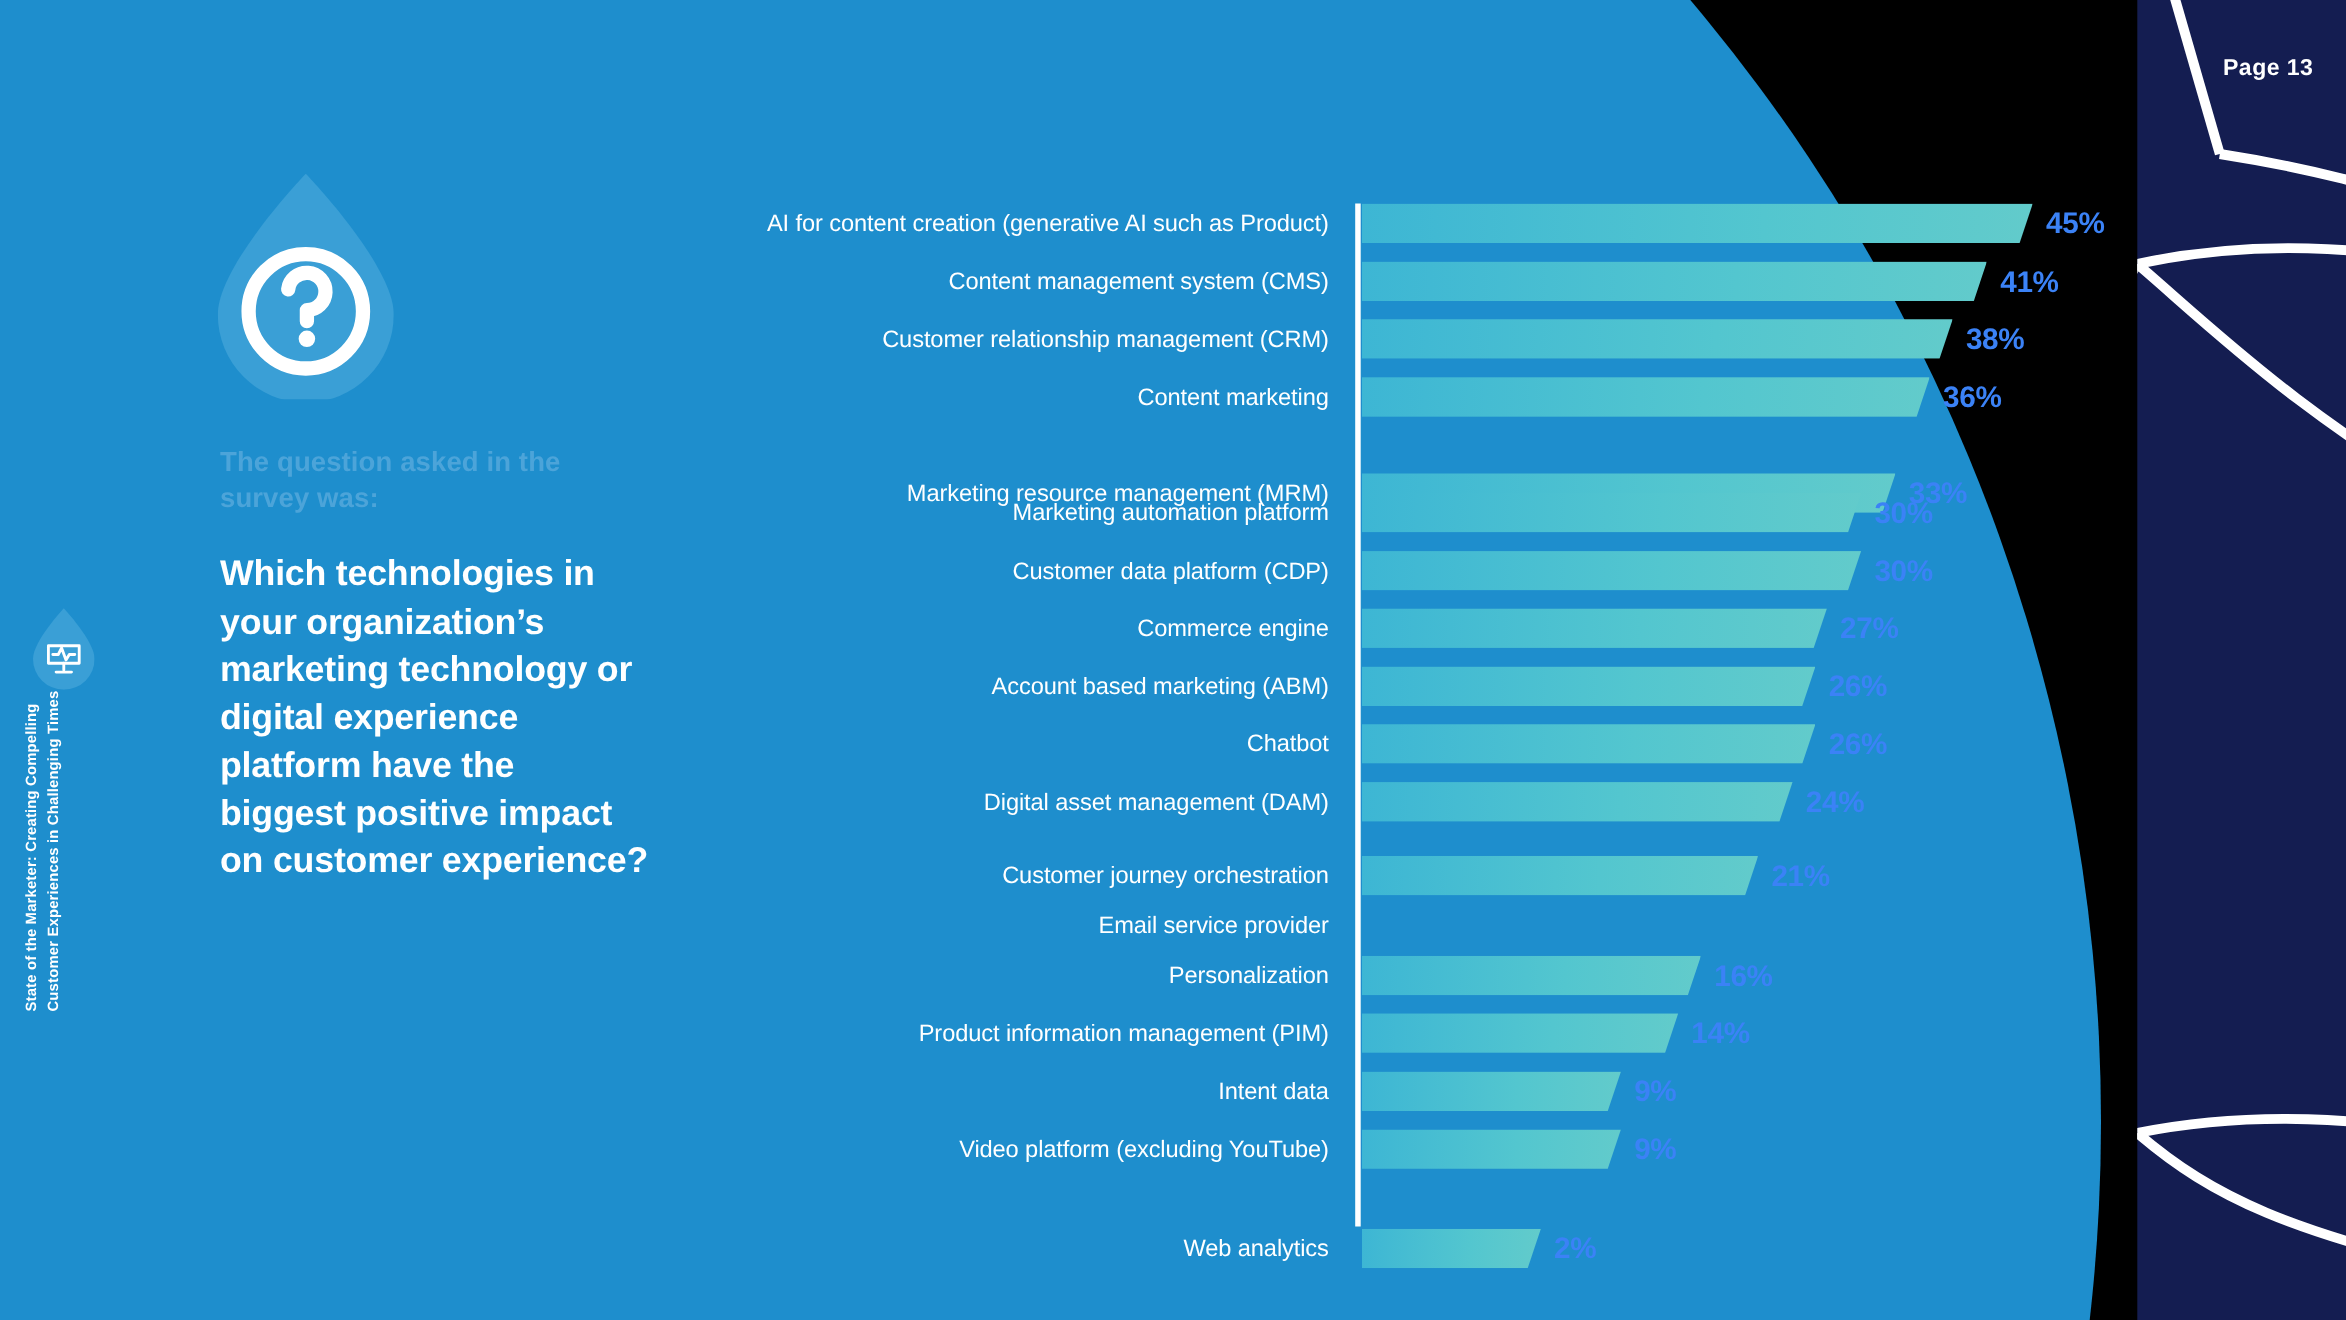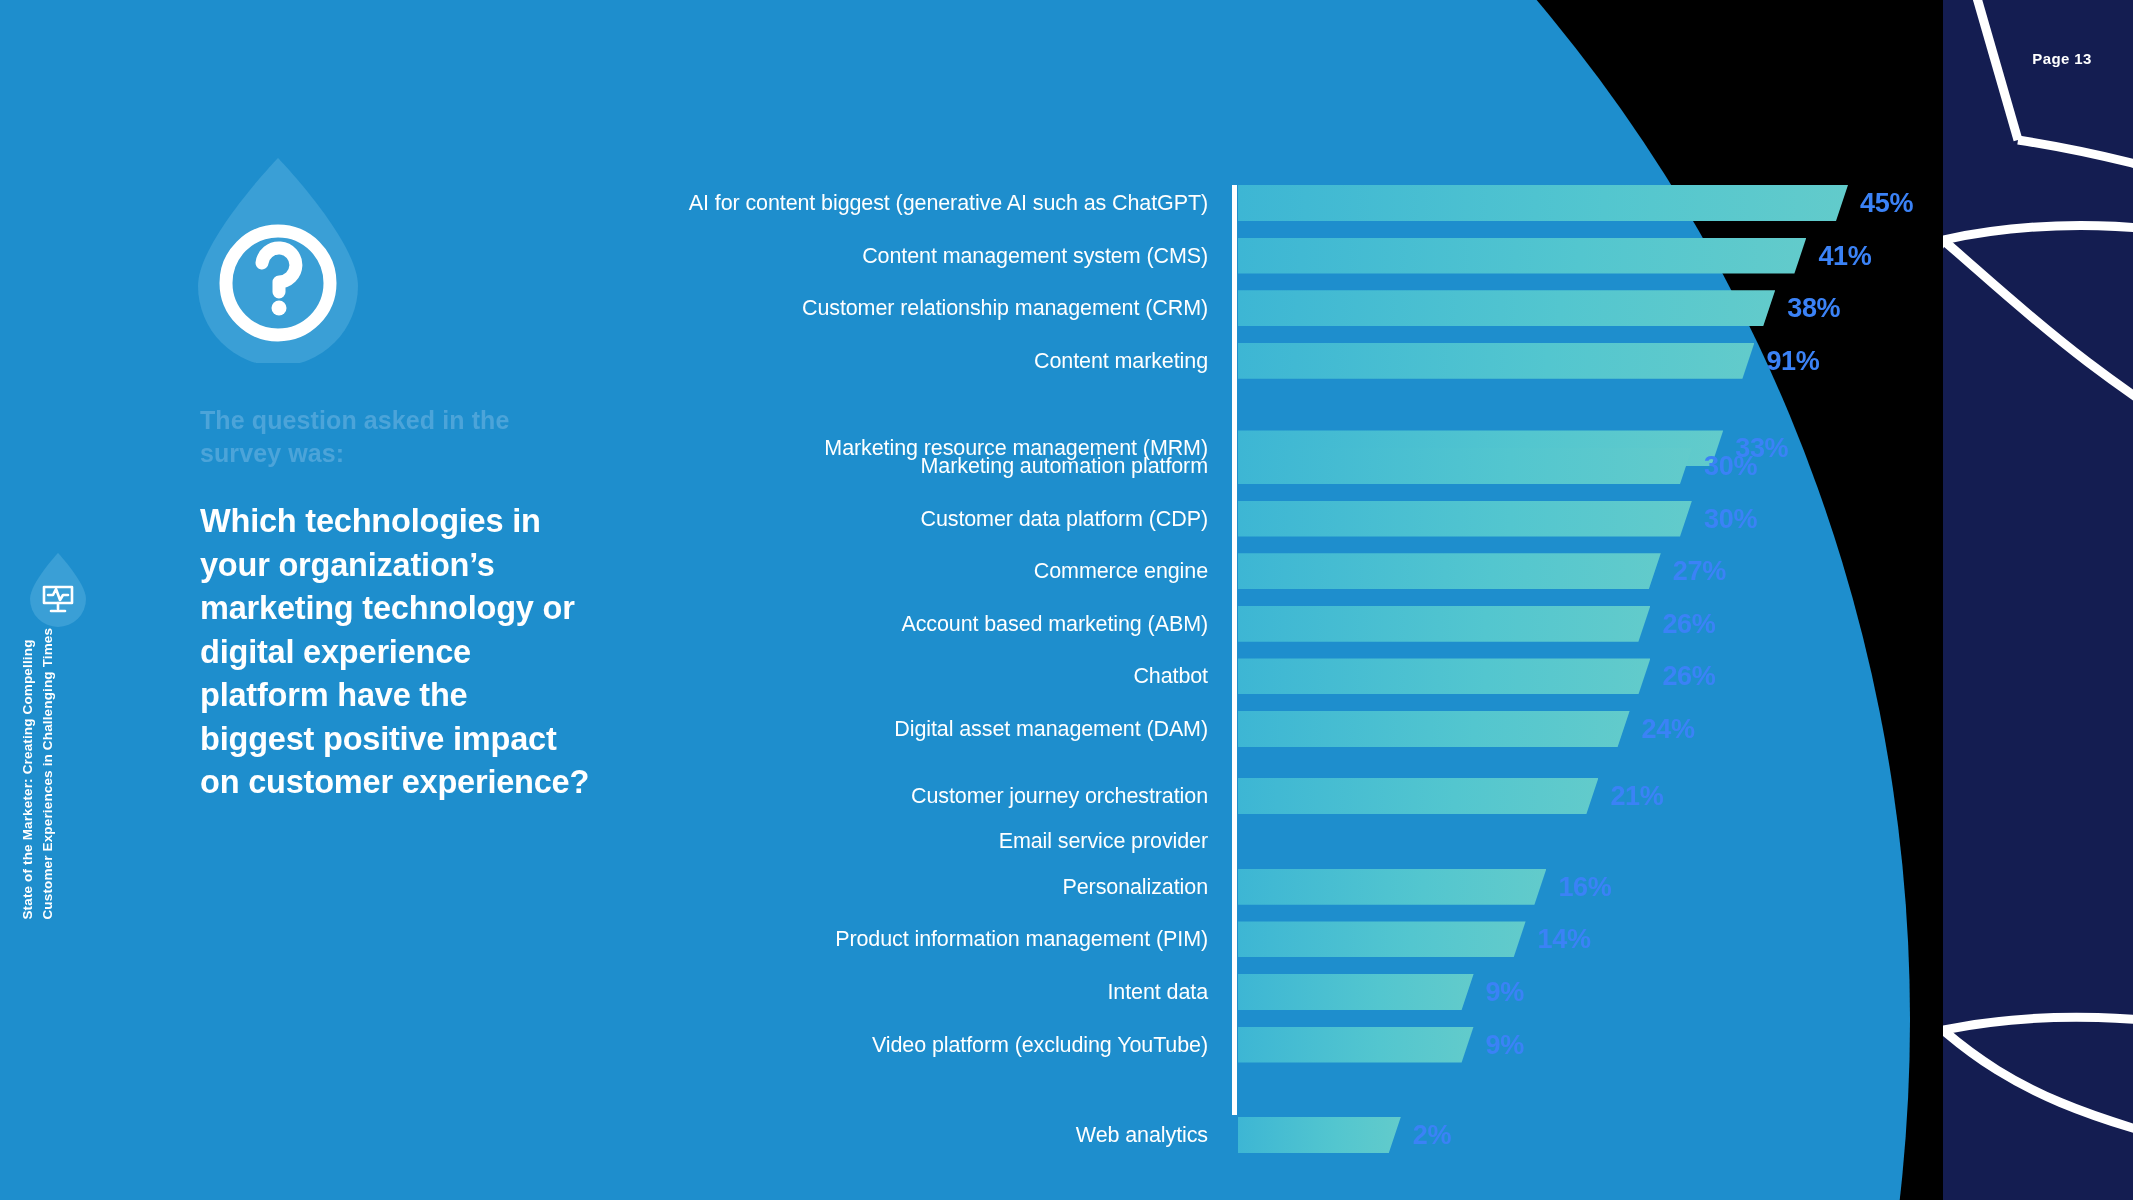--- a/index.html
+++ b/index.html
@@ -42,7 +42,7 @@
     position:absolute; left:0; right:0; top:50px;
     text-align:center;
     color:#ffffff;
-    font-size:15px; font-weight:bold;
+    font-size:21px; font-weight:bold;
     letter-spacing:.4px;
     z-index:4;
     padding-left:48px;

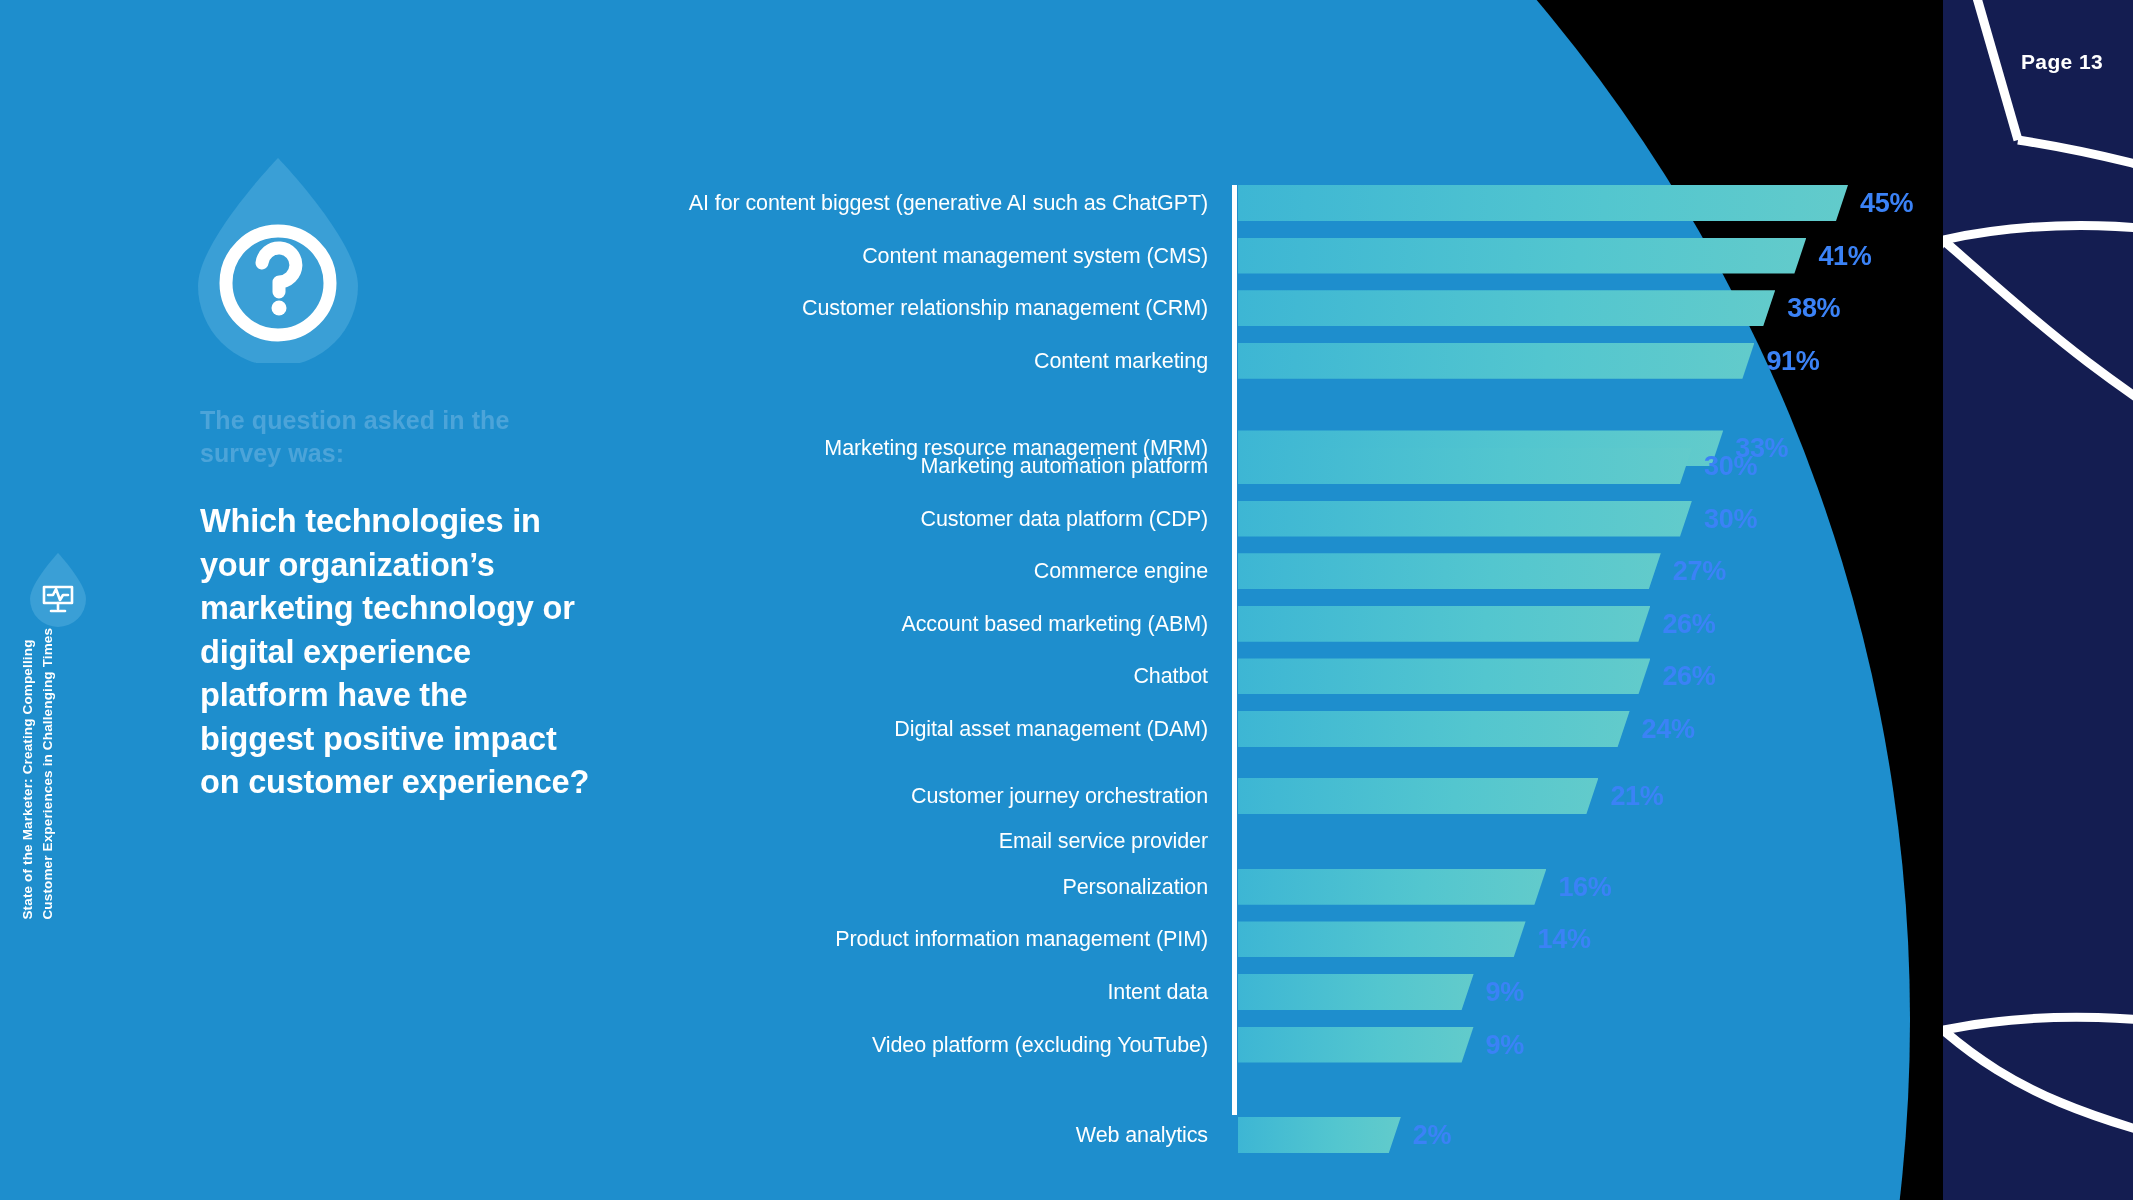--- a/index.html
+++ b/index.html
@@ -181,7 +181,7 @@
     <div class="axis-line"></div>
 
   <div class="row" style="top: 0px;">
-        <div class="row-label">AI for content biggest (generative AI such as ChatGPT)</div>
+        <div class="row-label">AI for content creation (generative AI such as Product)</div>
         <div class="bar-wrap">
           <div class="bar" style="width: 610px;"></div>
           <div class="bar-val">45%</div>

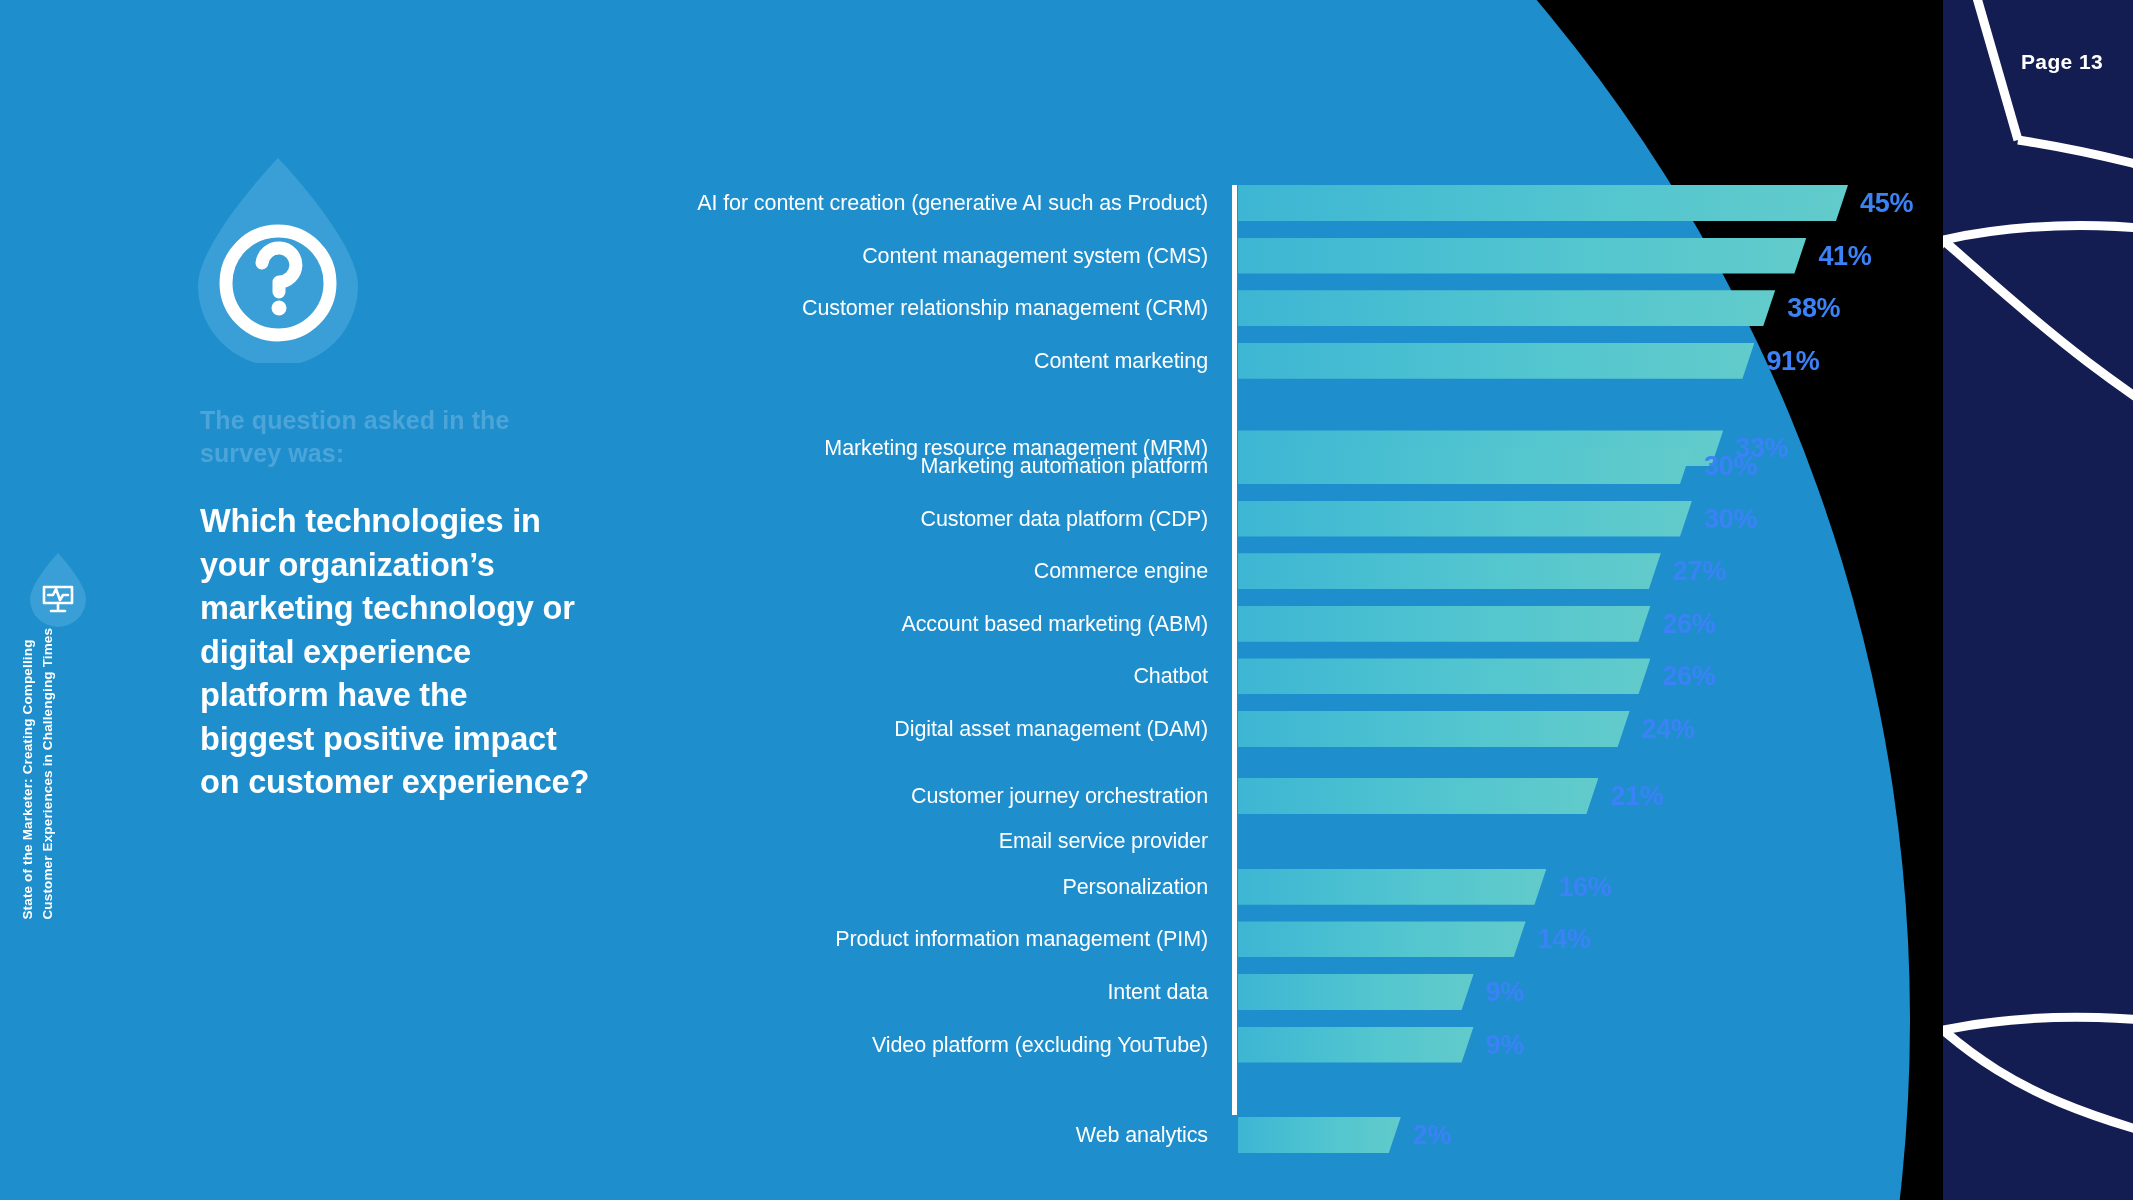--- a/index.html
+++ b/index.html
@@ -205,7 +205,7 @@
         <div class="row-label">Content marketing</div>
         <div class="bar-wrap">
           <div class="bar" style="width: 516.4px;"></div>
-          <div class="bar-val">91%</div>
+          <div class="bar-val">36%</div>
         </div>
       </div>
       <div class="row" style="top: 210.4px; margin-top: 35px;">

